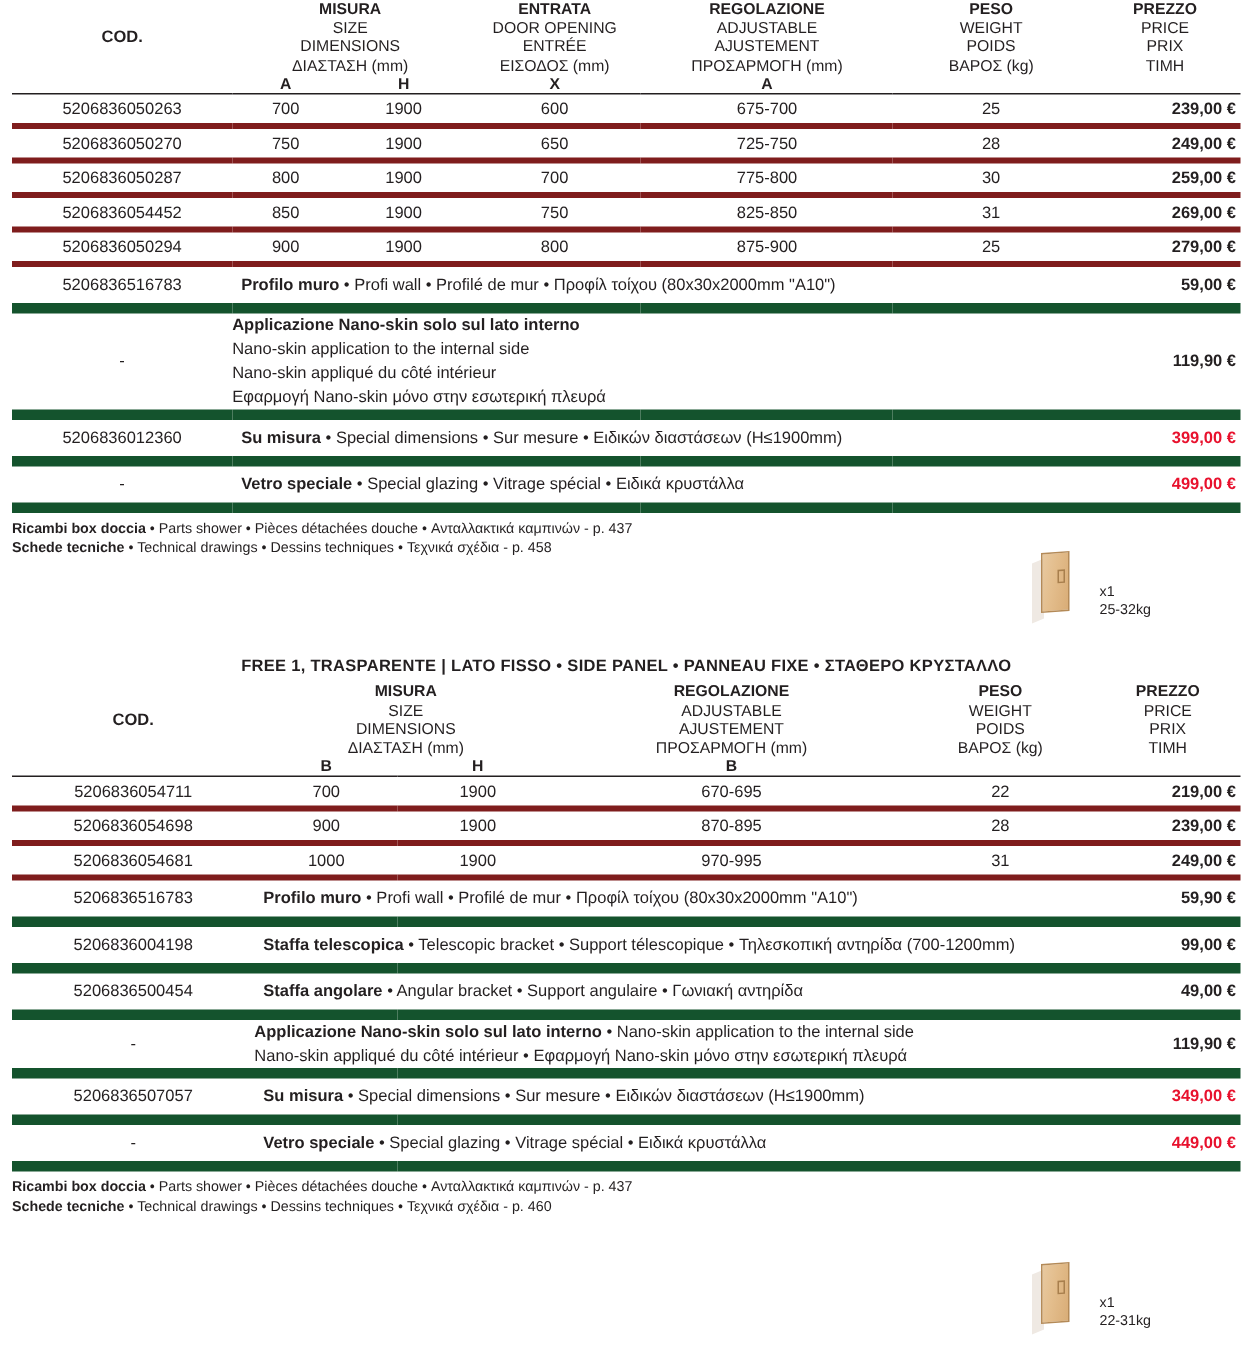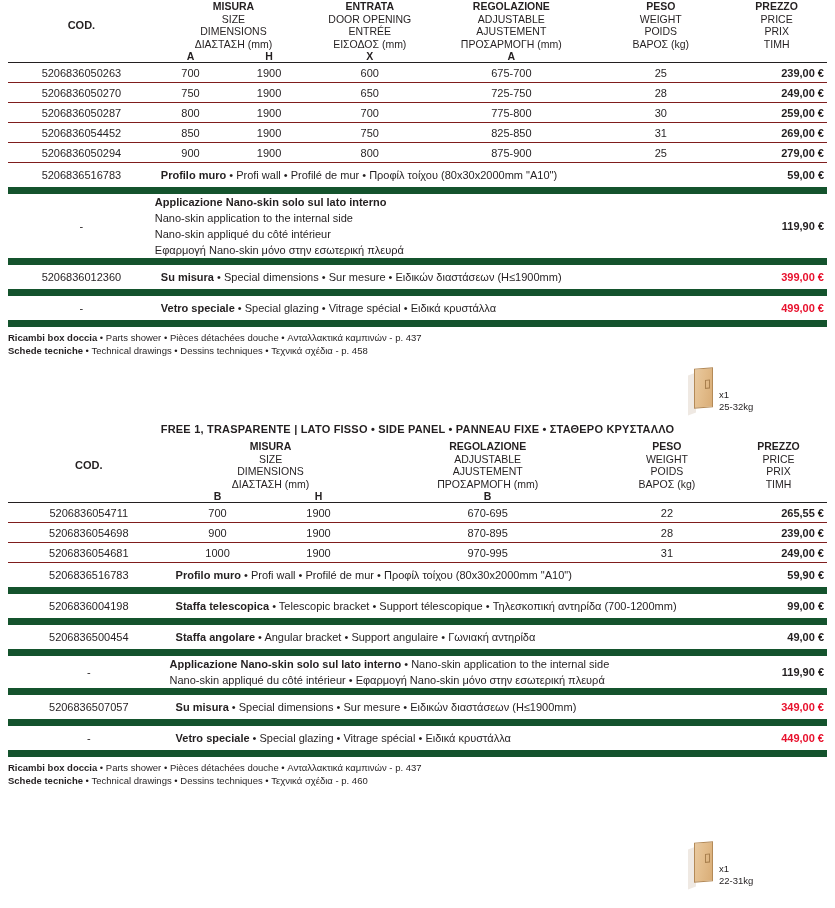--- a/index.html
+++ b/index.html
@@ -59,7 +59,7 @@
     border-top: 1px solid #231f20;
   }
   .data-row td {
-    border-bottom: 1px solid #7f1d1d;
+    border-bottom: 4px solid #7f1d1d;
     height: 19px;
     text-align: center;
     font-size: 11px;

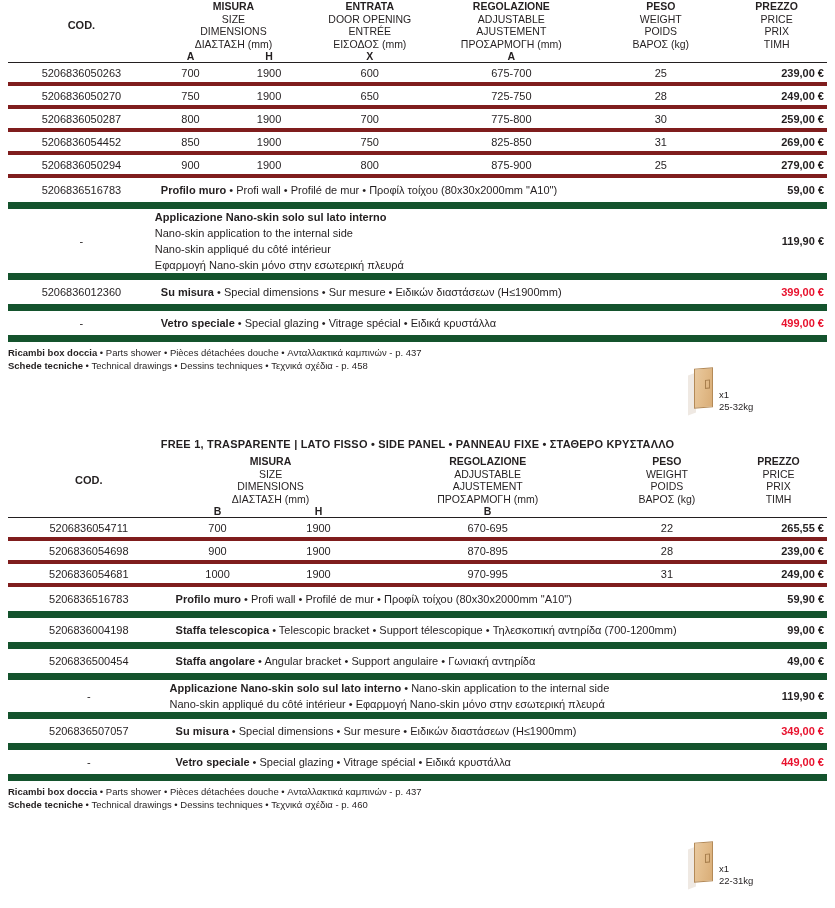--- a/index.html
+++ b/index.html
@@ -119,7 +119,7 @@
     position: absolute;
     display: flex;
     align-items: flex-end;
-    gap: 5px;
+    gap: 19px;
   }
   .panel-icon {
     position: relative;

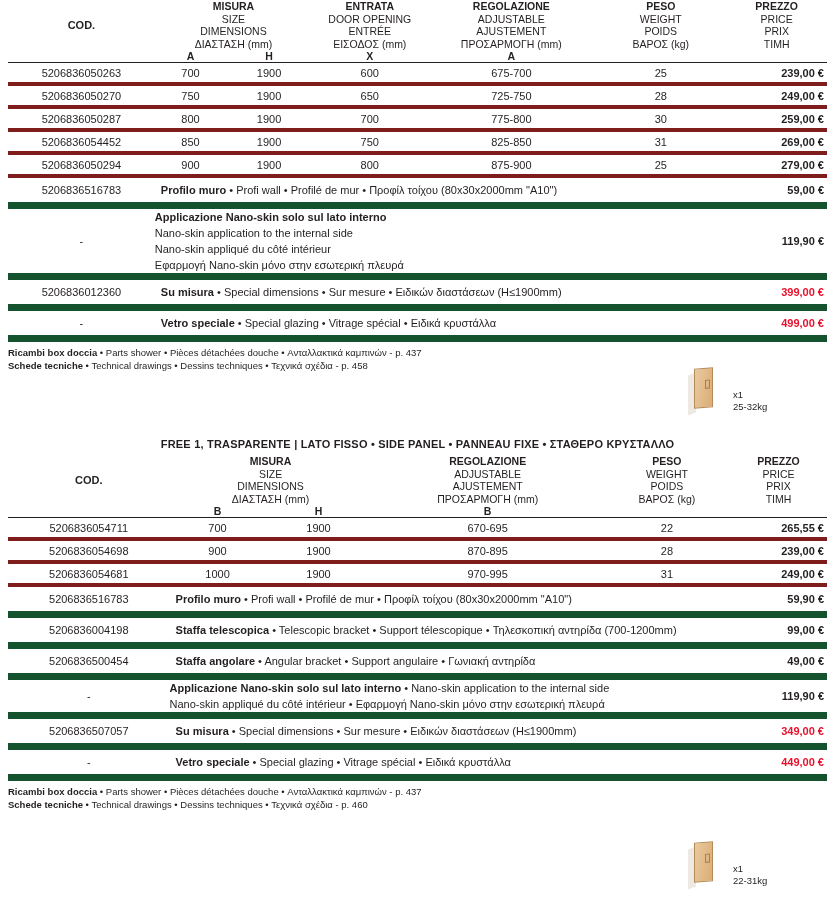--- a/index.html
+++ b/index.html
@@ -379,7 +379,7 @@
       <td>1900</td>
       <td>670-695</td>
       <td>22</td>
-      <td class="price">265,55 €</td>
+      <td class="price">219,00 €</td>
     </tr>
     <tr class="data-row">
       <td class="cod">5206836054698</td>

